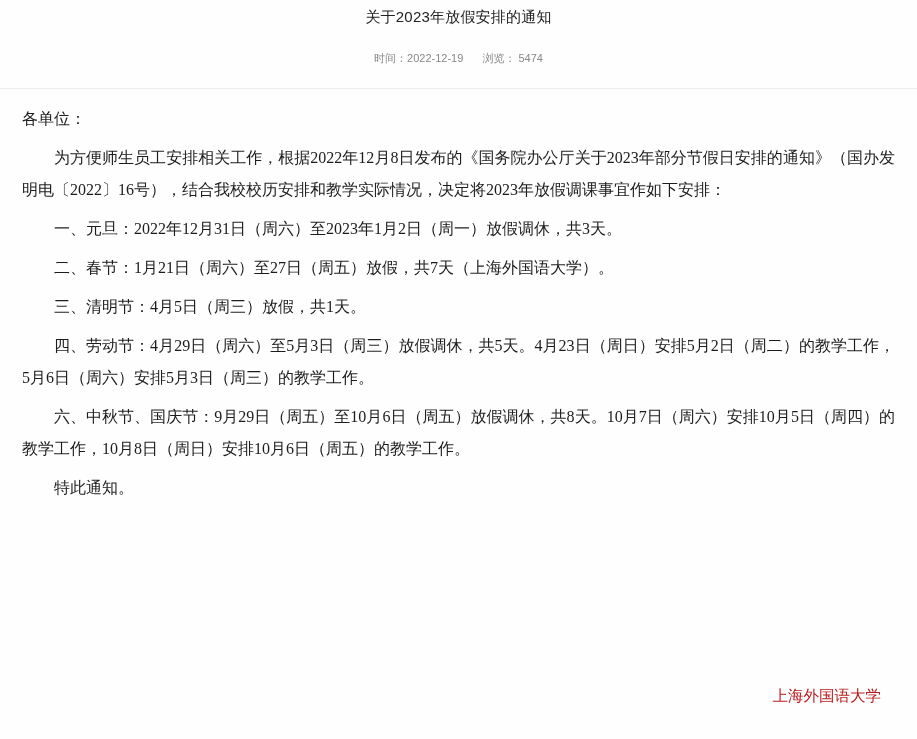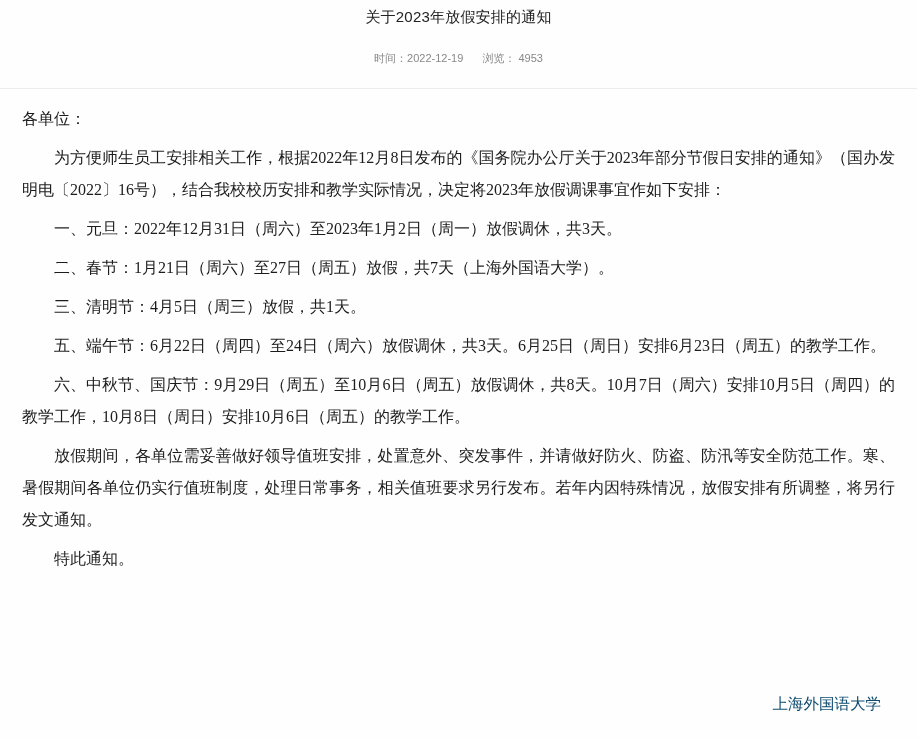--- a/index.html
+++ b/index.html
@@ -85,7 +85,7 @@
 
   <div class="meta-bar">
     <span>时间：2022-12-19</span>
-    <span>浏览： 4953</span>
+    <span>浏览： 5474</span>
   </div>
 
   <div class="divider"></div>

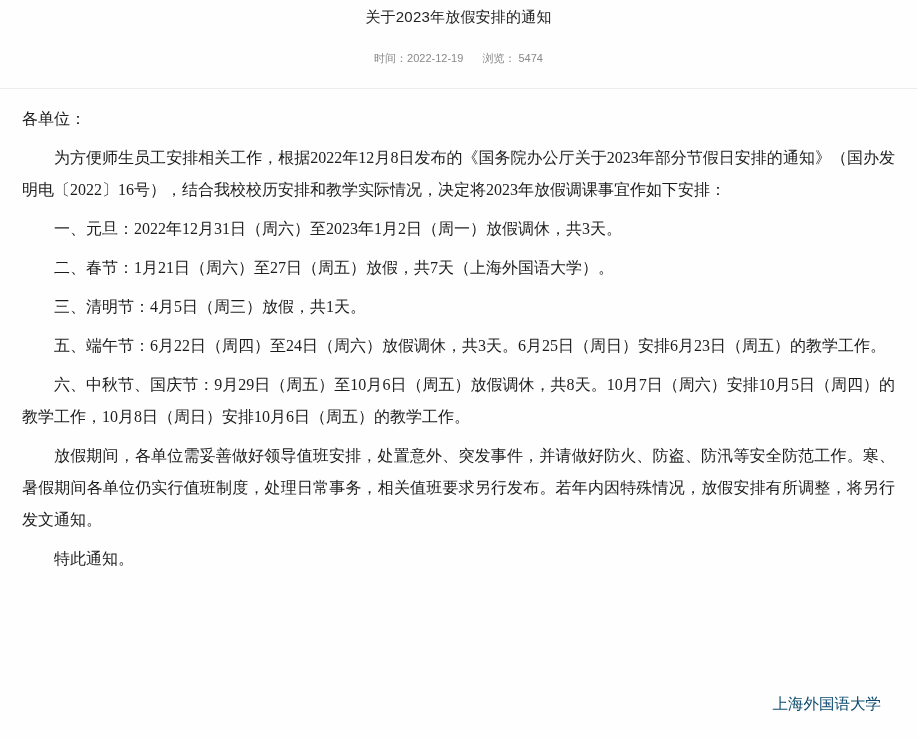--- a/index.html
+++ b/index.html
@@ -96,6 +96,7 @@
     <p class="para indent">一、元旦：2022年12月31日（周六）至2023年1月2日（周一）放假调休，共3天。</p>
     <p class="para indent">二、春节：1月21日（周六）至27日（周五）放假，共7天（上海外国语大学）。</p>
     <p class="para indent">三、清明节：4月5日（周三）放假，共1天。</p>
+    <p class="para indent">四、劳动节：4月29日（周六）至5月3日（周三）放假调休，共5天。4月23日（周日）安排5月2日（周二）的教学工作，5月6日（周六）安排5月3日（周三）的教学工作。</p>
     <p class="para indent">五、端午节：6月22日（周四）至24日（周六）放假调休，共3天。6月25日（周日）安排6月23日（周五）的教学工作。</p>
     <p class="para indent">六、中秋节、国庆节：9月29日（周五）至10月6日（周五）放假调休，共8天。10月7日（周六）安排10月5日（周四）的教学工作，10月8日（周日）安排10月6日（周五）的教学工作。</p>
     <p class="para indent">放假期间，各单位需妥善做好领导值班安排，处置意外、突发事件，并请做好防火、防盗、防汛等安全防范工作。寒、暑假期间各单位仍实行值班制度，处理日常事务，相关值班要求另行发布。若年内因特殊情况，放假安排有所调整，将另行发文通知。</p>

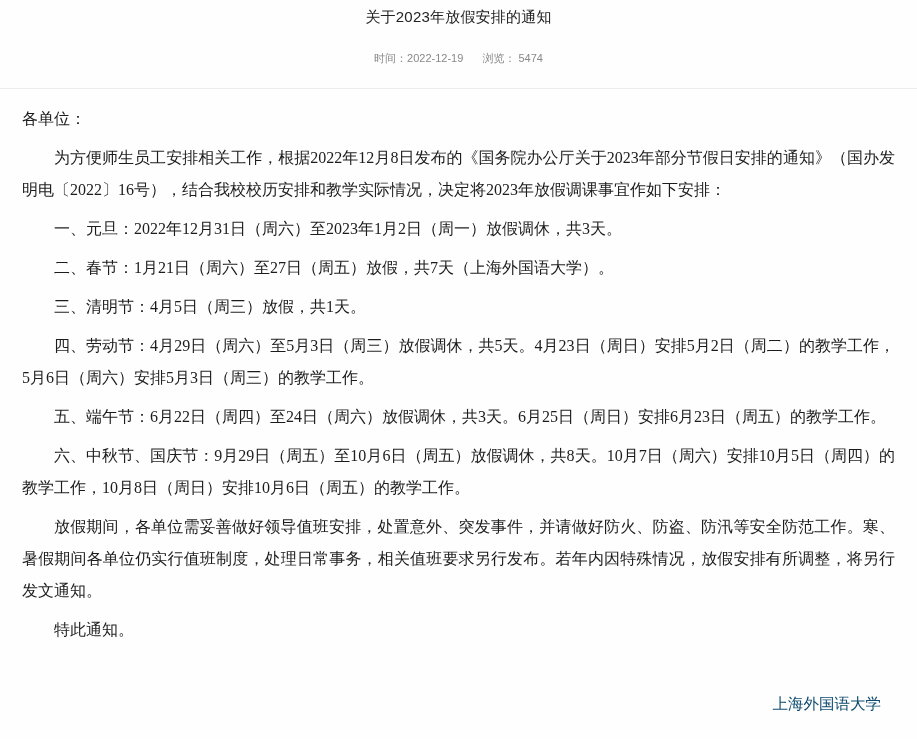--- a/index.html
+++ b/index.html
@@ -97,7 +97,6 @@
     <p class="para indent">二、春节：1月21日（周六）至27日（周五）放假，共7天（上海外国语大学）。</p>
     <p class="para indent">三、清明节：4月5日（周三）放假，共1天。</p>
     <p class="para indent">四、劳动节：4月29日（周六）至5月3日（周三）放假调休，共5天。4月23日（周日）安排5月2日（周二）的教学工作，5月6日（周六）安排5月3日（周三）的教学工作。</p>
-    <p class="para indent">五、端午节：6月22日（周四）至24日（周六）放假调休，共3天。6月25日（周日）安排6月23日（周五）的教学工作。</p>
     <p class="para indent">六、中秋节、国庆节：9月29日（周五）至10月6日（周五）放假调休，共8天。10月7日（周六）安排10月5日（周四）的教学工作，10月8日（周日）安排10月6日（周五）的教学工作。</p>
     <p class="para indent">放假期间，各单位需妥善做好领导值班安排，处置意外、突发事件，并请做好防火、防盗、防汛等安全防范工作。寒、暑假期间各单位仍实行值班制度，处理日常事务，相关值班要求另行发布。若年内因特殊情况，放假安排有所调整，将另行发文通知。</p>
     <p class="para indent">特此通知。</p>

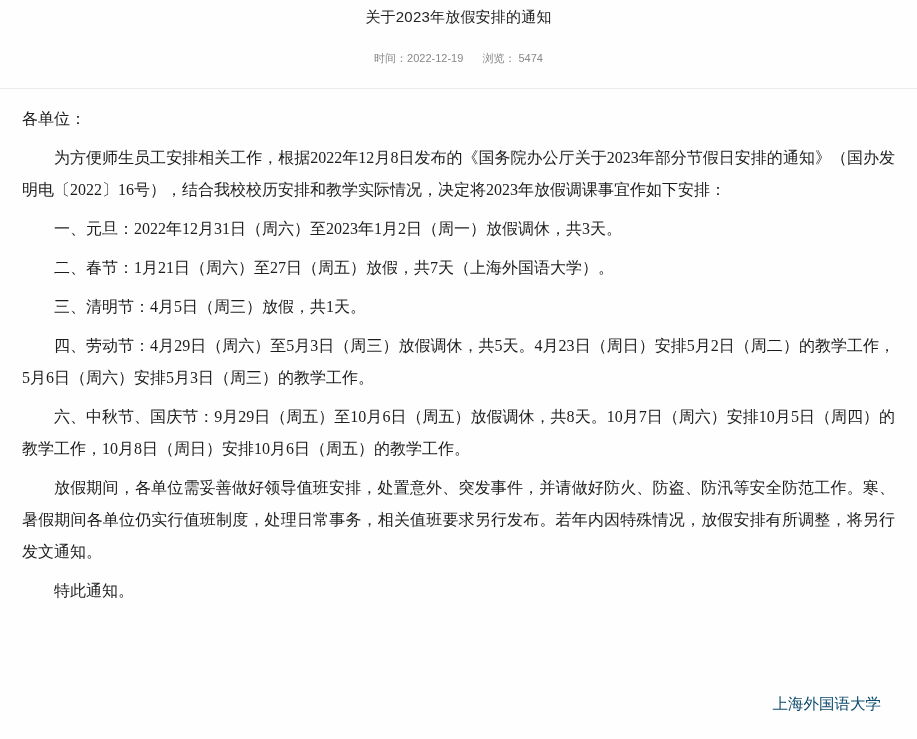--- a/index.html
+++ b/index.html
@@ -98,7 +98,6 @@
     <p class="para indent">三、清明节：4月5日（周三）放假，共1天。</p>
     <p class="para indent">四、劳动节：4月29日（周六）至5月3日（周三）放假调休，共5天。4月23日（周日）安排5月2日（周二）的教学工作，5月6日（周六）安排5月3日（周三）的教学工作。</p>
     <p class="para indent">六、中秋节、国庆节：9月29日（周五）至10月6日（周五）放假调休，共8天。10月7日（周六）安排10月5日（周四）的教学工作，10月8日（周日）安排10月6日（周五）的教学工作。</p>
-    <p class="para indent">放假期间，各单位需妥善做好领导值班安排，处置意外、突发事件，并请做好防火、防盗、防汛等安全防范工作。寒、暑假期间各单位仍实行值班制度，处理日常事务，相关值班要求另行发布。若年内因特殊情况，放假安排有所调整，将另行发文通知。</p>
     <p class="para indent">特此通知。</p>
   </div>
 

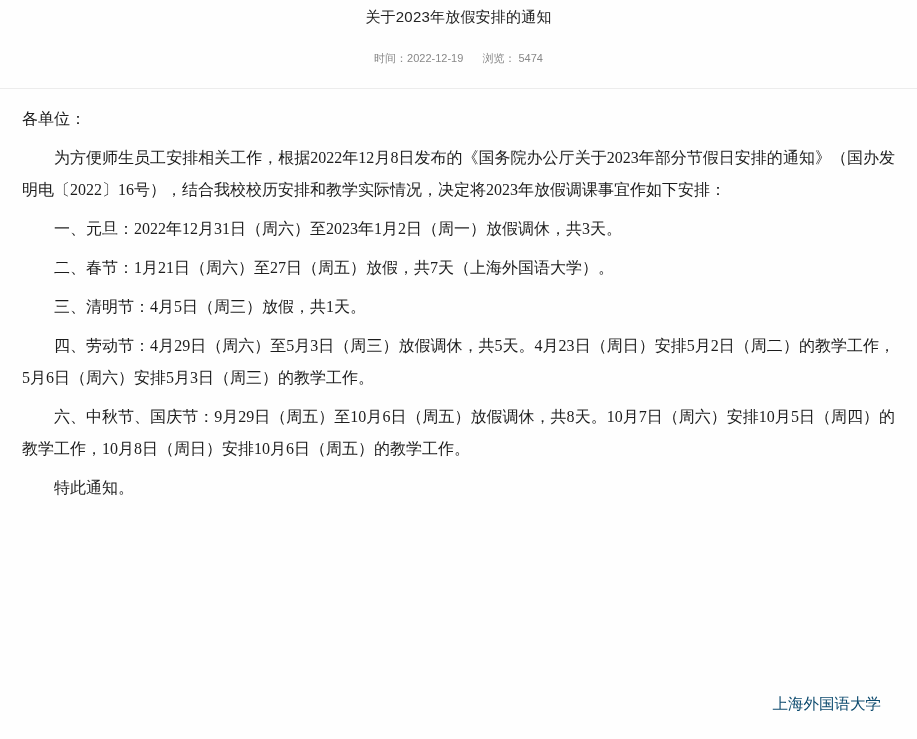--- a/index.html
+++ b/index.html
@@ -69,9 +69,9 @@
   .signature {
     position: absolute;
     right: 36px;
-    bottom: 24px;
+    bottom: 32px;
     font-size: 15.5px;
-    color: #0c4a6e;
+    color: #b91c1c;
   }
 </style>
 </head>

